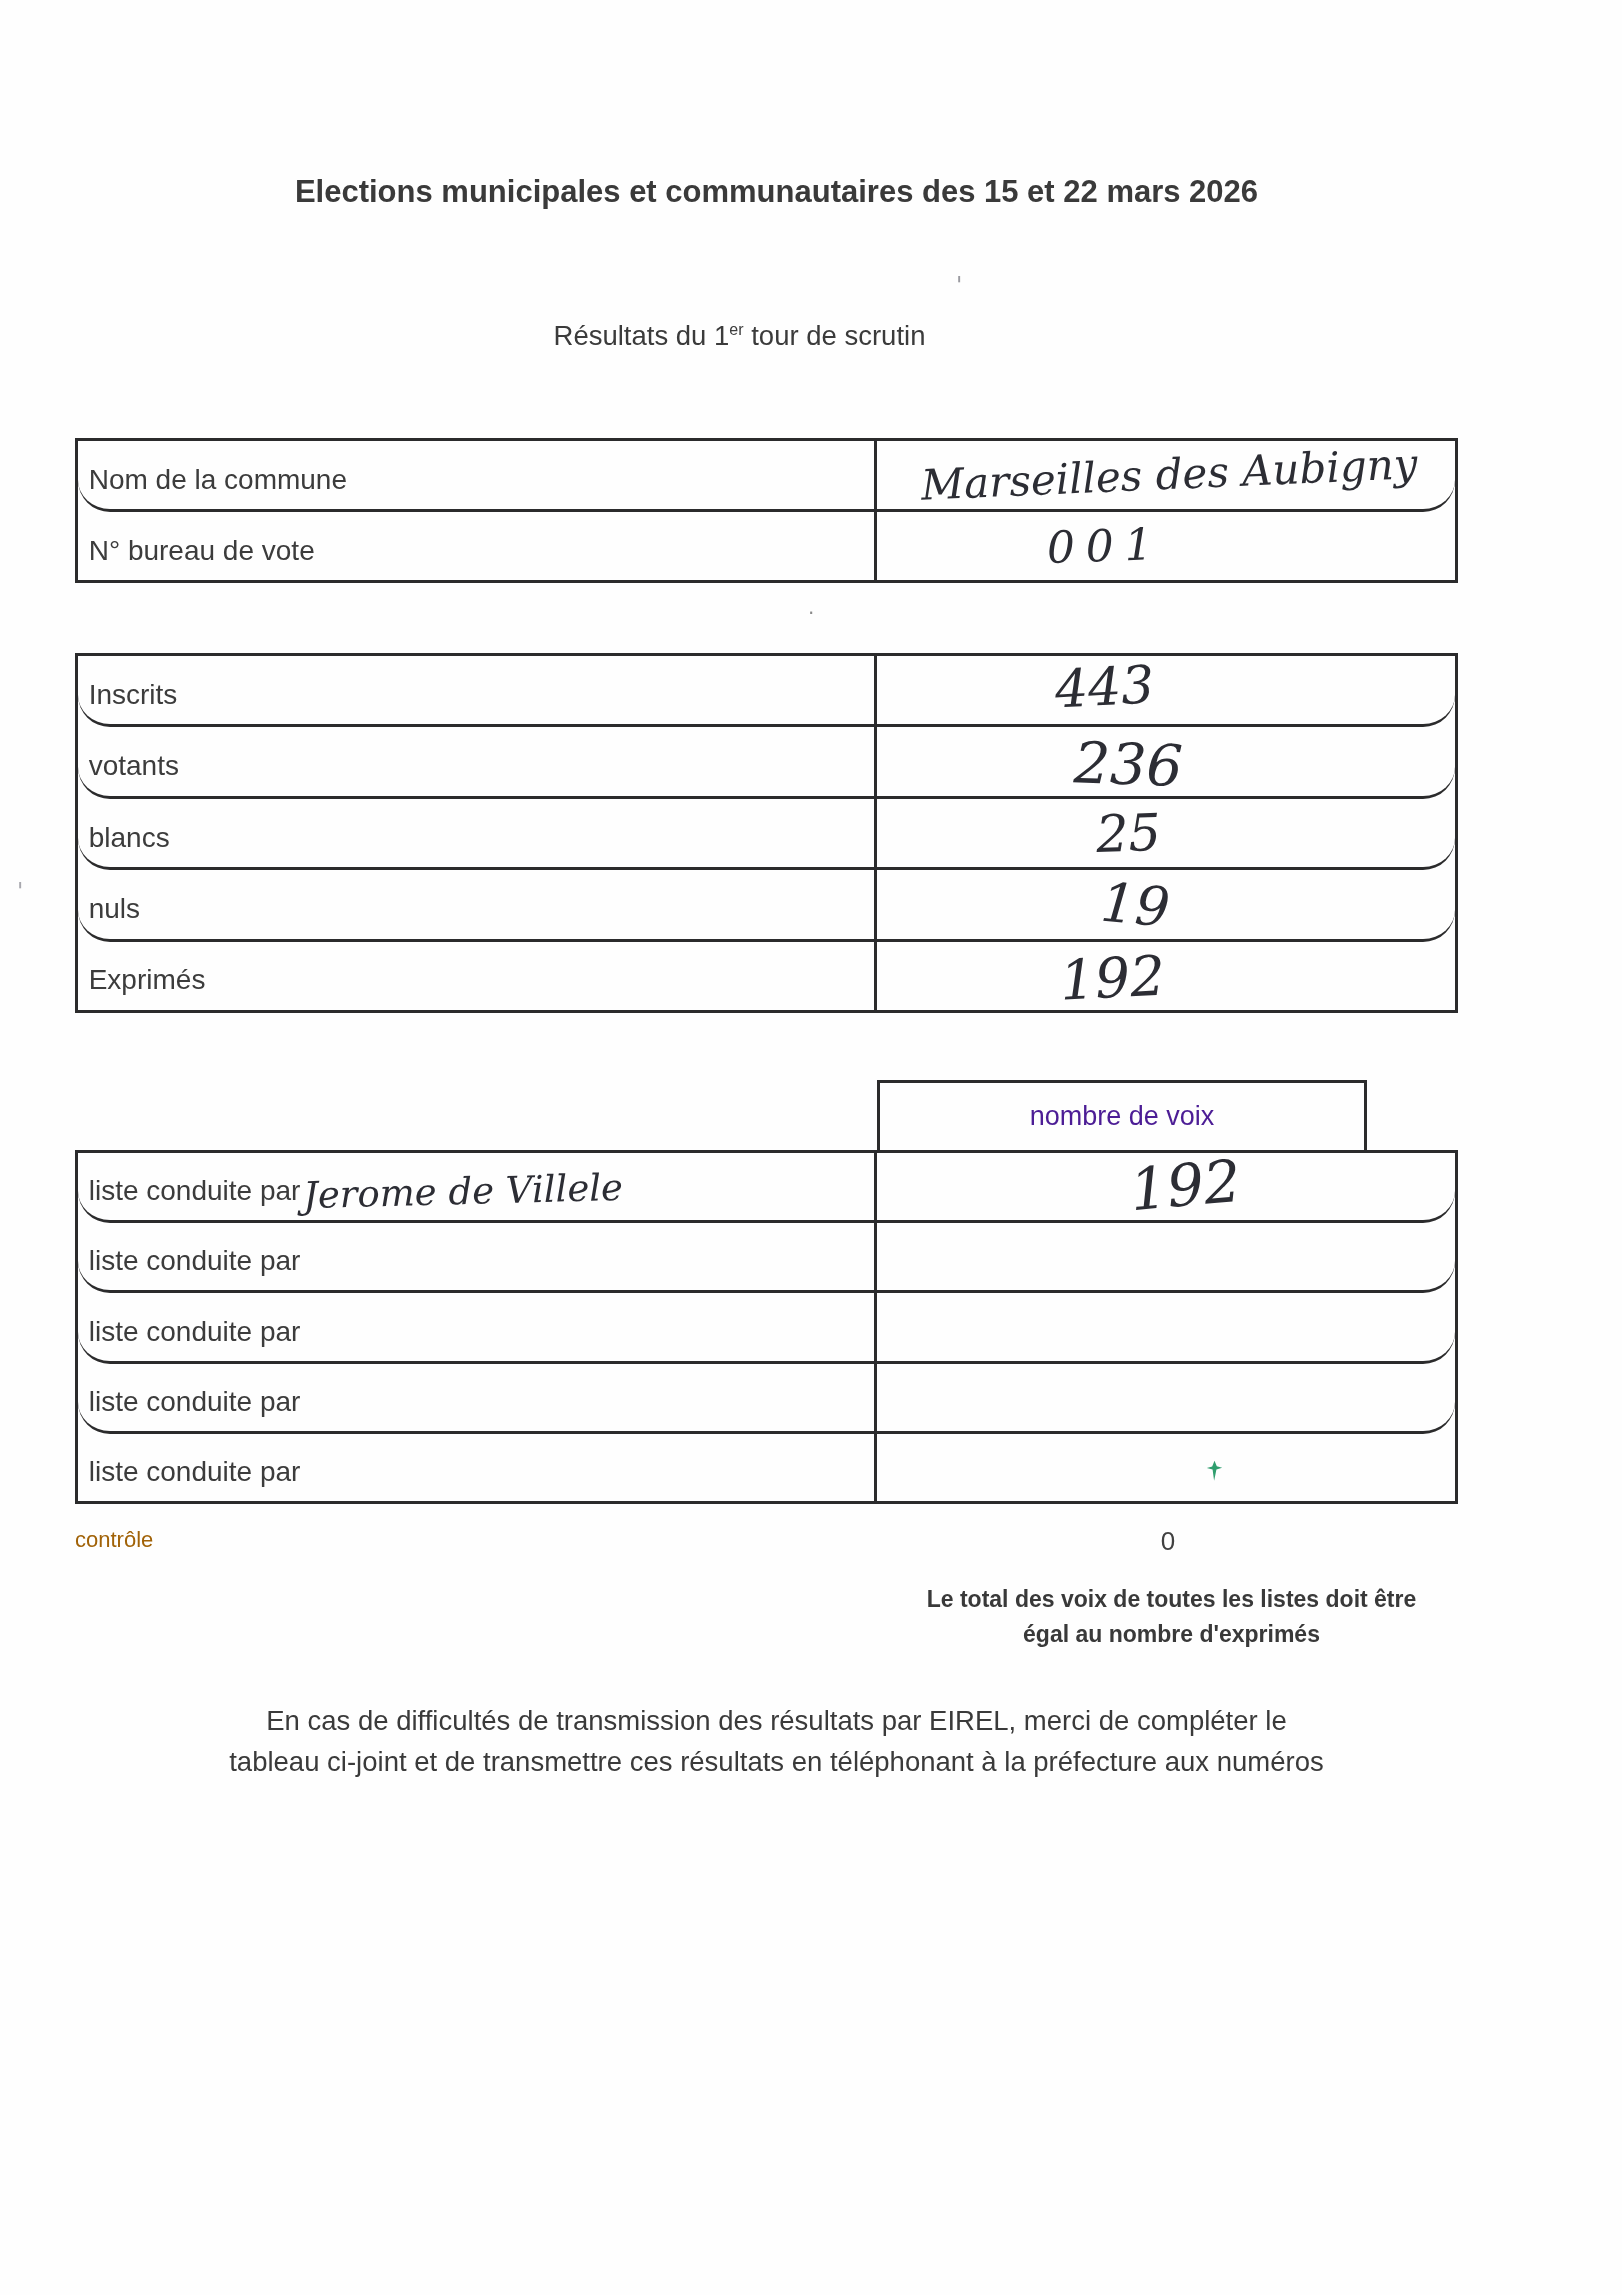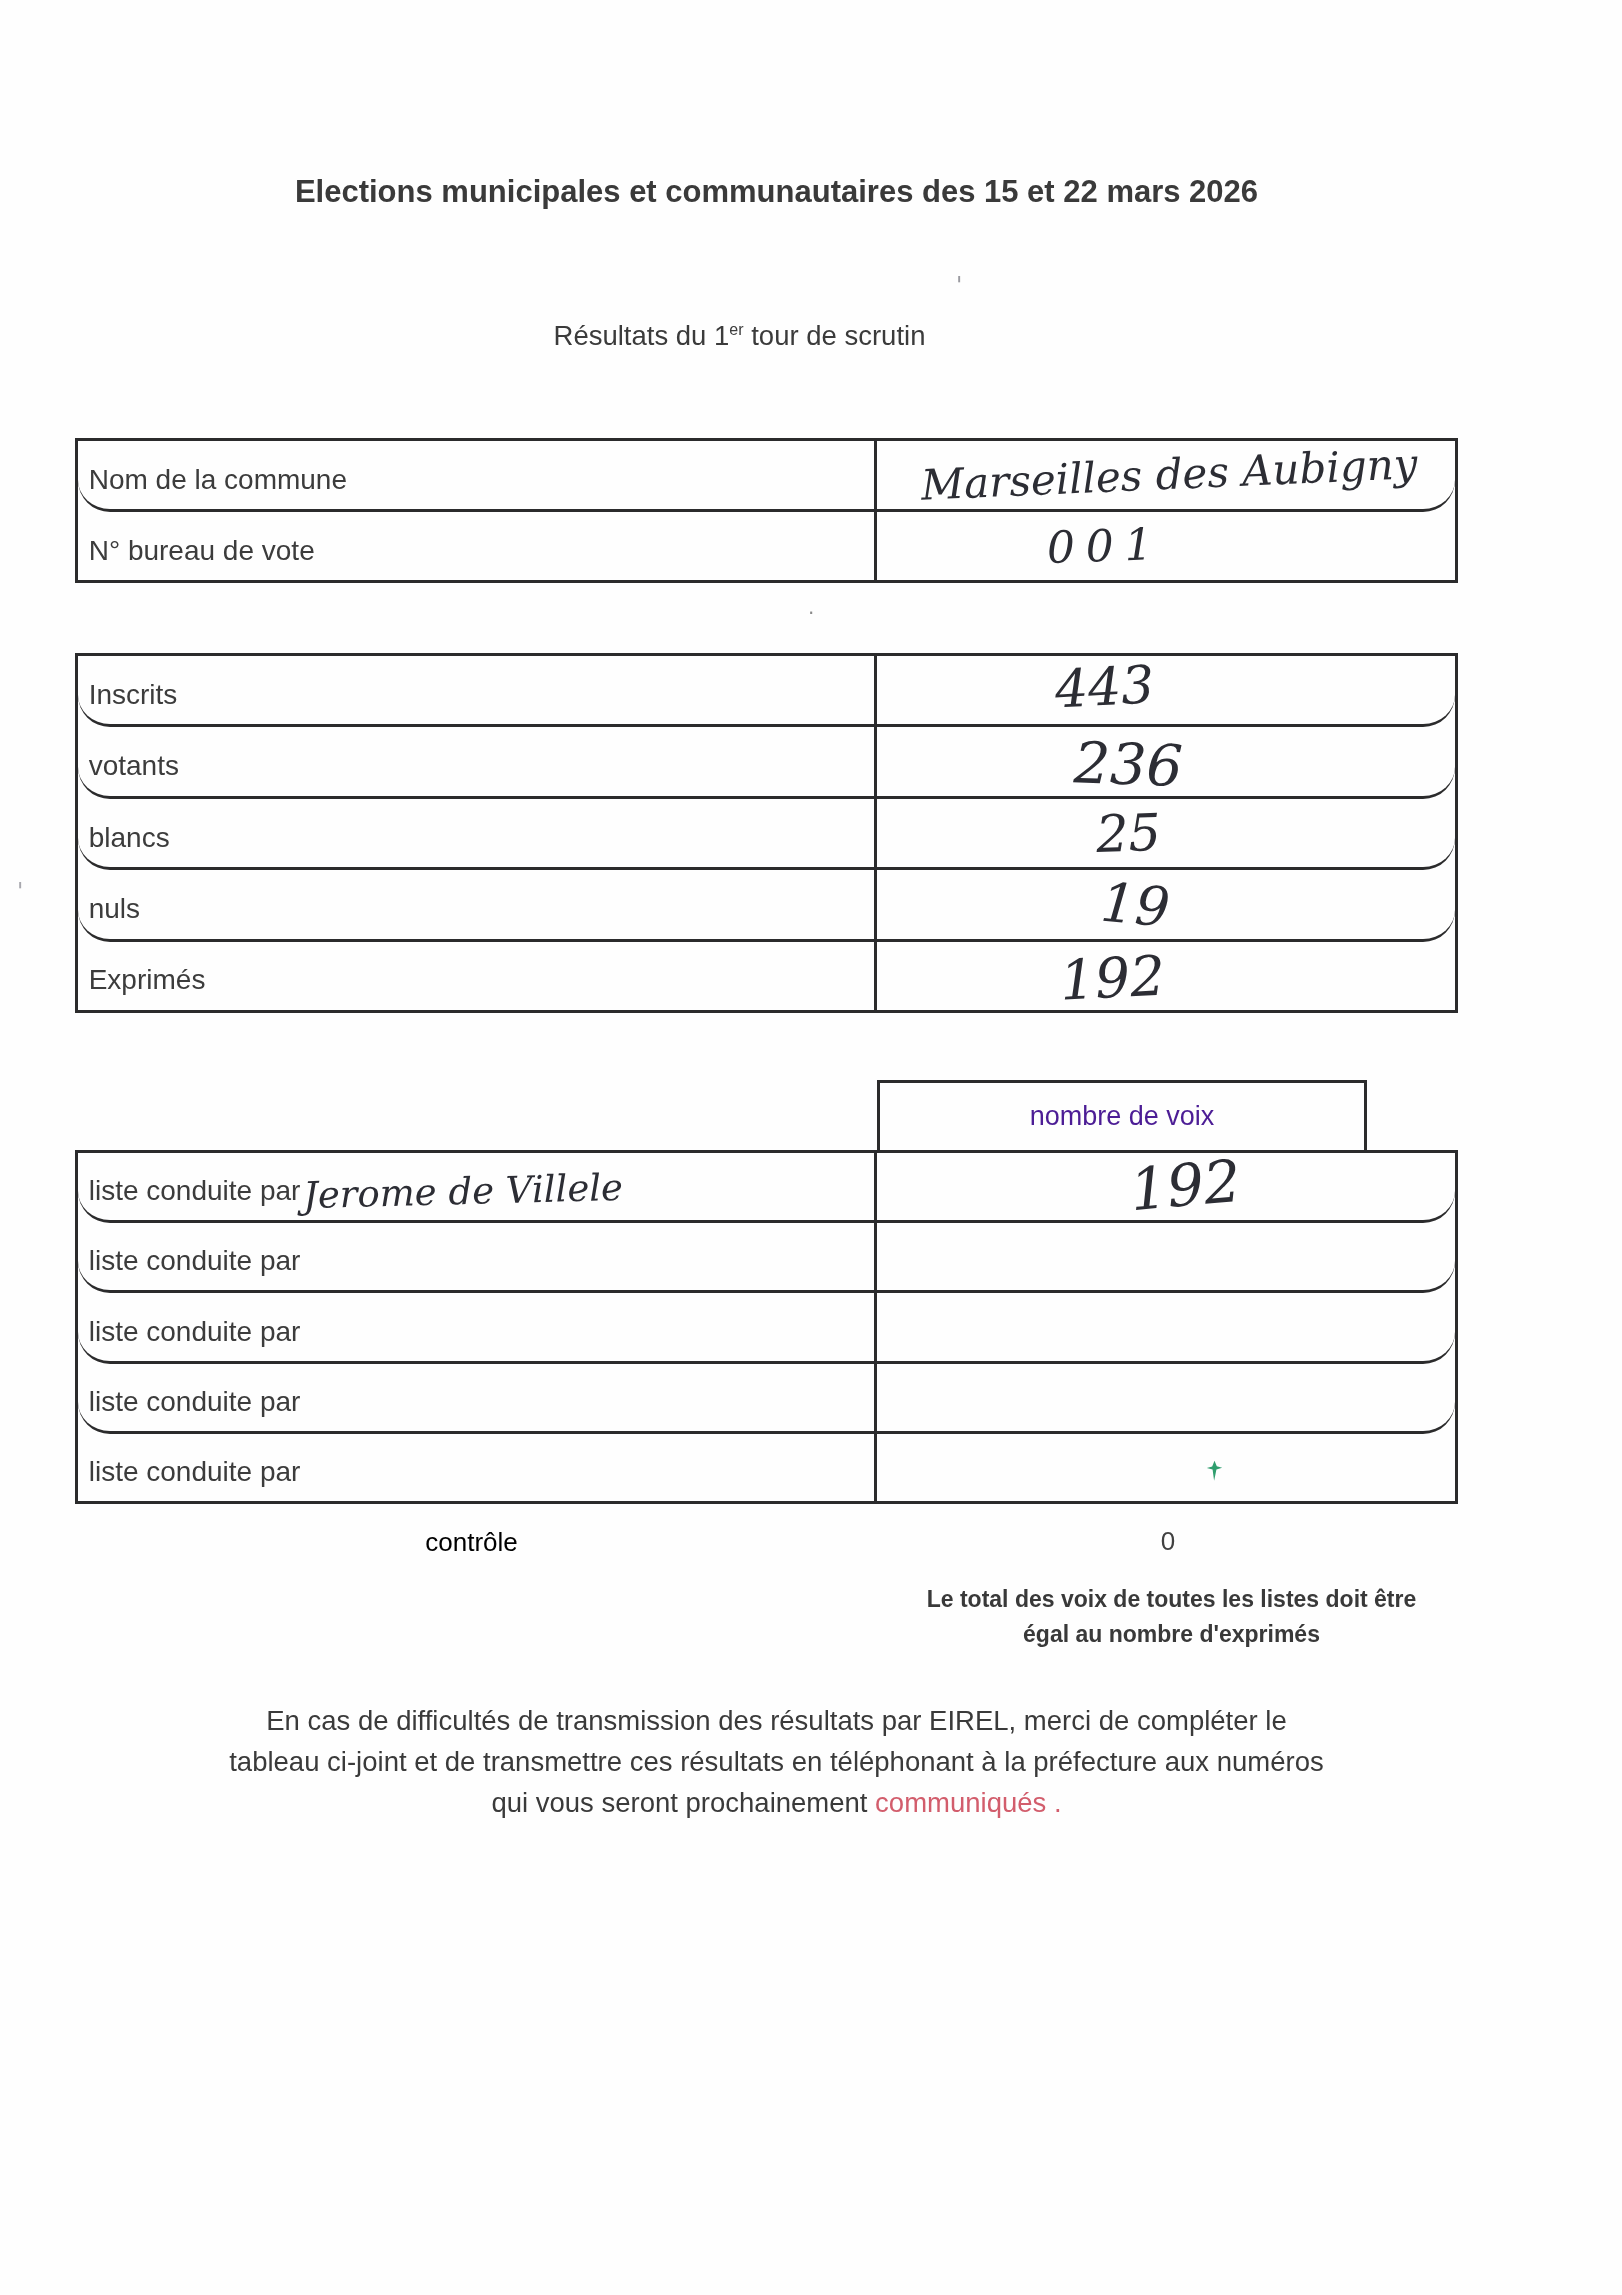--- a/index.html
+++ b/index.html
@@ -40,8 +40,8 @@
   .hw-name{font-size:37px;transform:rotate(-1.5deg);margin-left:3.1px;white-space:nowrap;}
   .v-voix{font-size:58px;transform:translate(19px,-1.5px) rotate(-5deg);}
 
-  .ctrl-label{position:absolute;left:75px;top:1527px;width:793px;text-align:center;
-              font-size:26px;color:#000000;}
+  .ctrl-label{position:absolute;left:75px;top:1527px;width:793px;text-align:left;
+              font-size:22px;color:#a16207;}
   .ctrl-value{position:absolute;left:877px;top:1526px;width:582px;text-align:center;
               font-size:26px;color:#414141;}
 

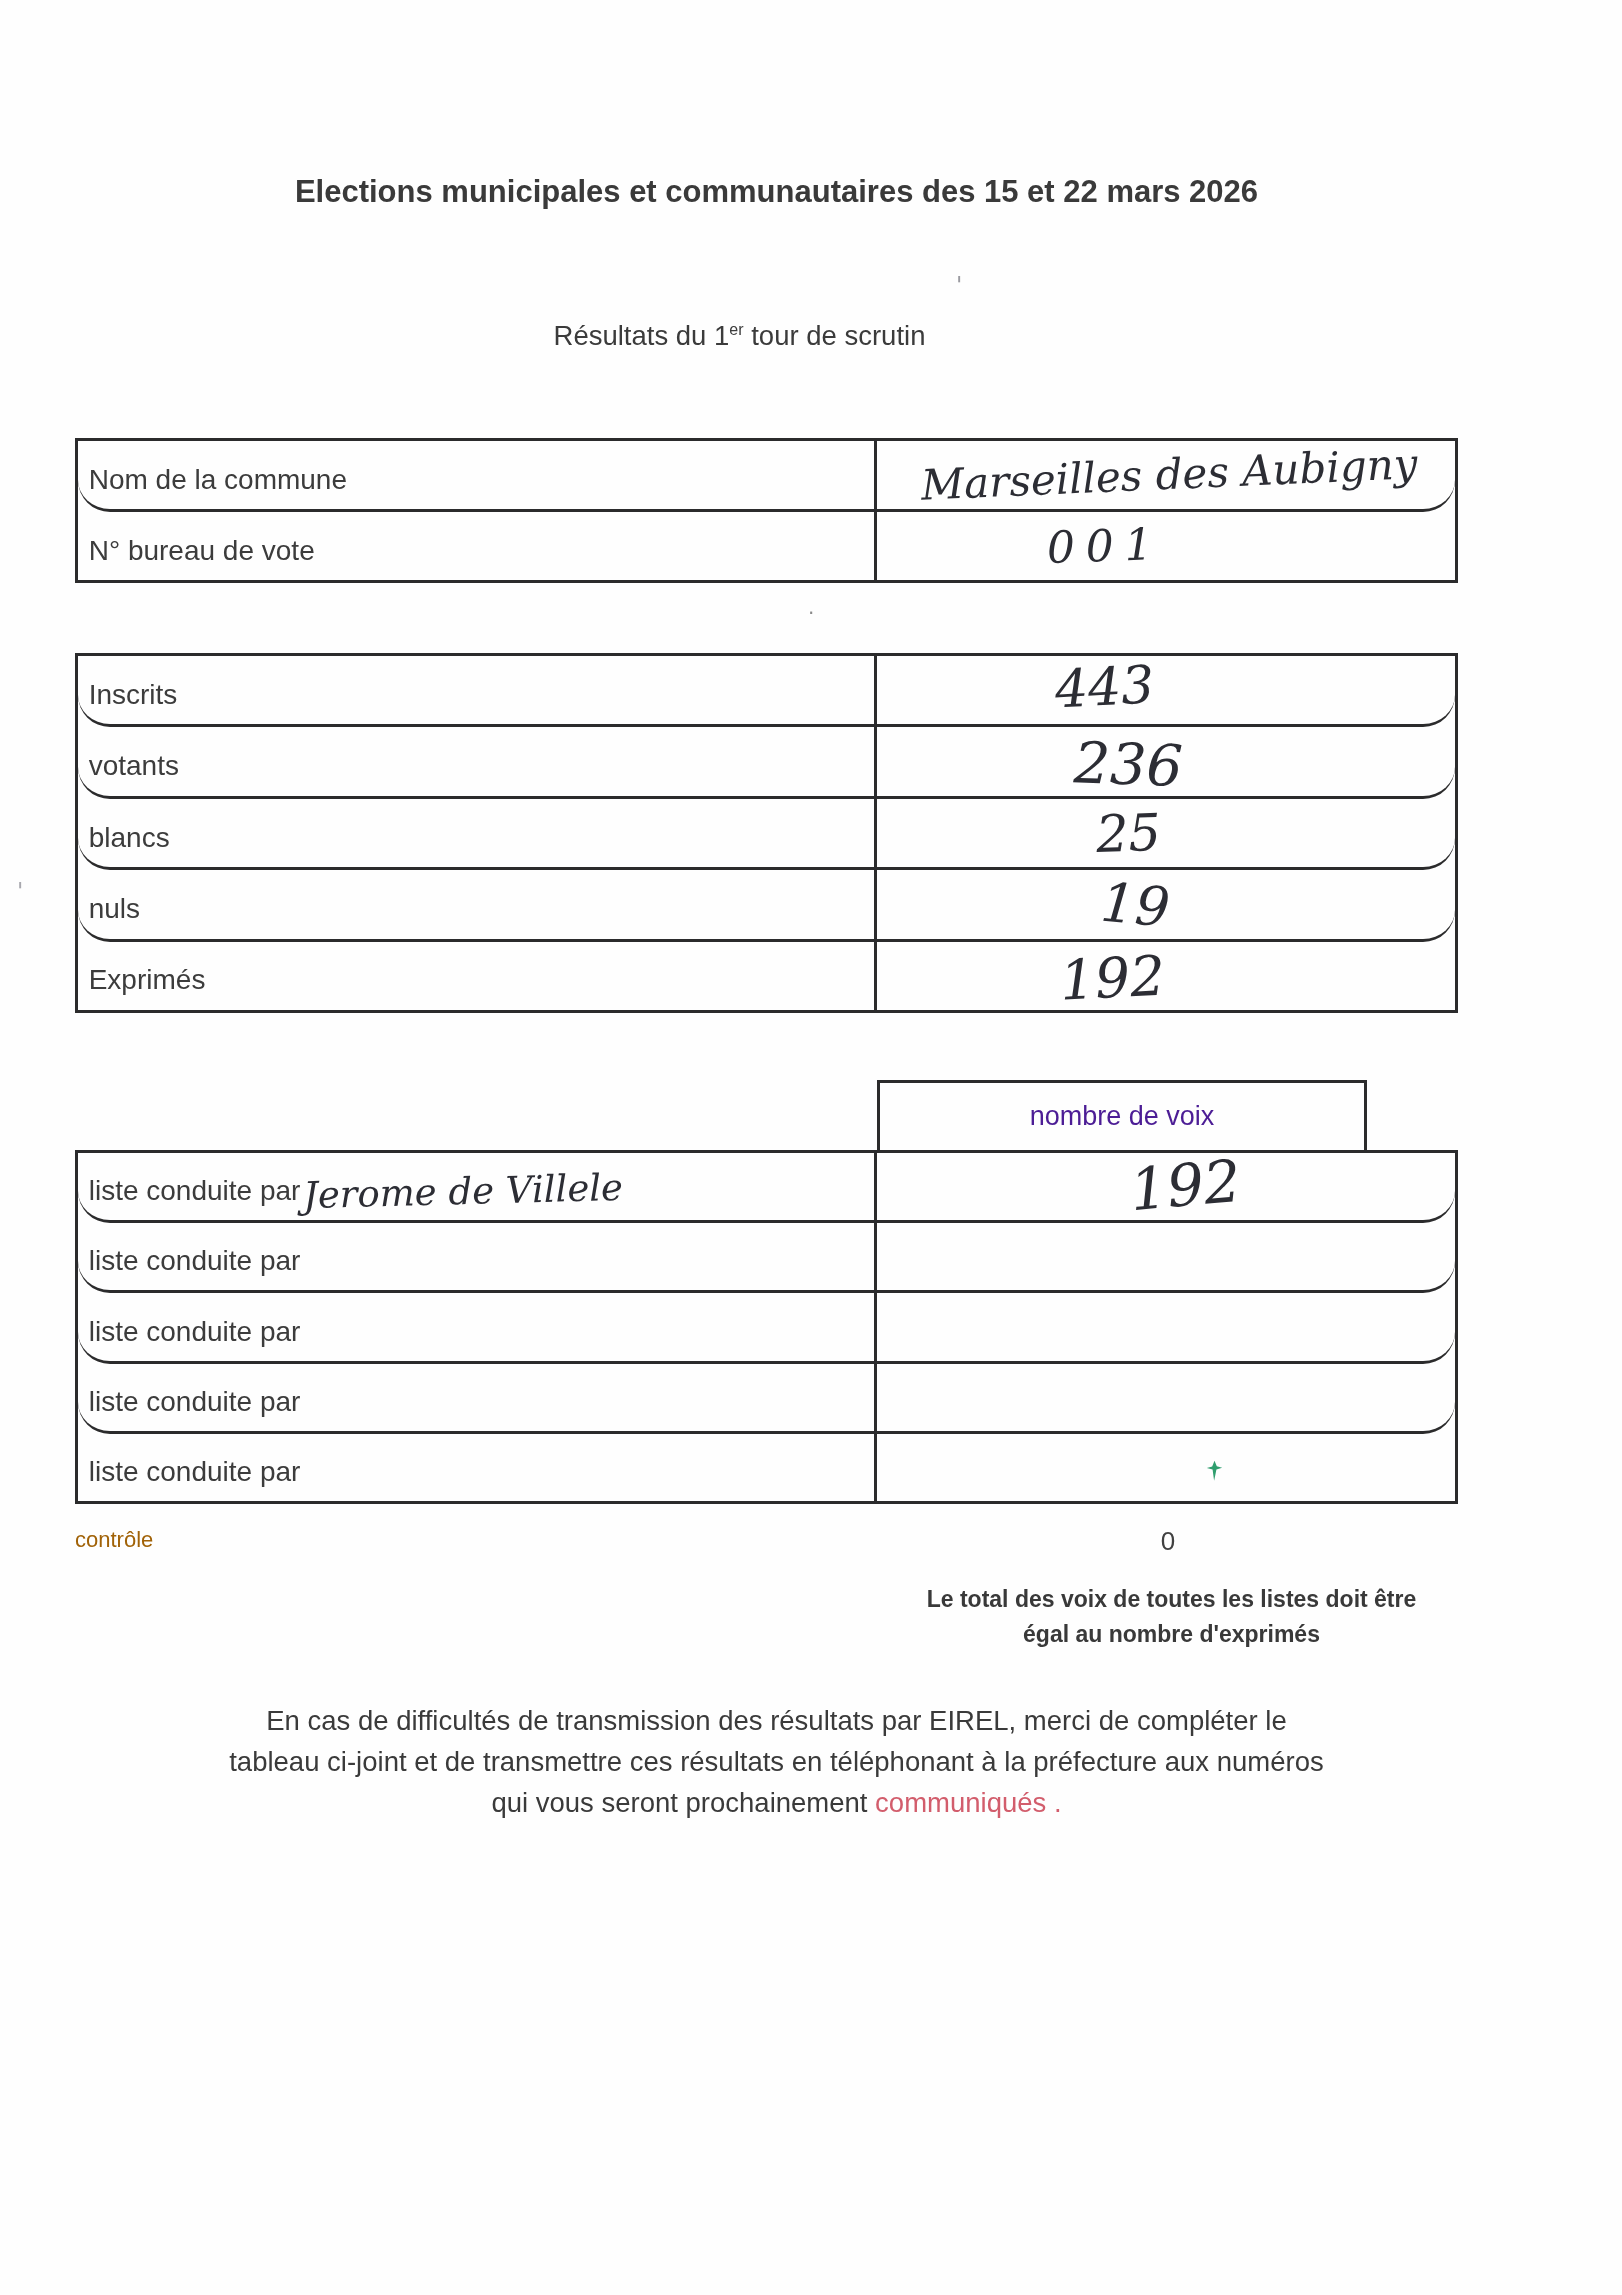--- a/index.html
+++ b/index.html
@@ -170,7 +170,6 @@
   <div class="footer">
     <div>En cas de difficultés de transmission des résultats par EIREL, merci de compléter le</div>
     <div>tableau ci-joint et de transmettre ces résultats en téléphonant à la préfecture aux numéros</div>
-    <div><span>qui vous seront prochainement </span><span class="red">communiqués .</span></div>
   </div>
 
   <div class="speck s1">'</div>

